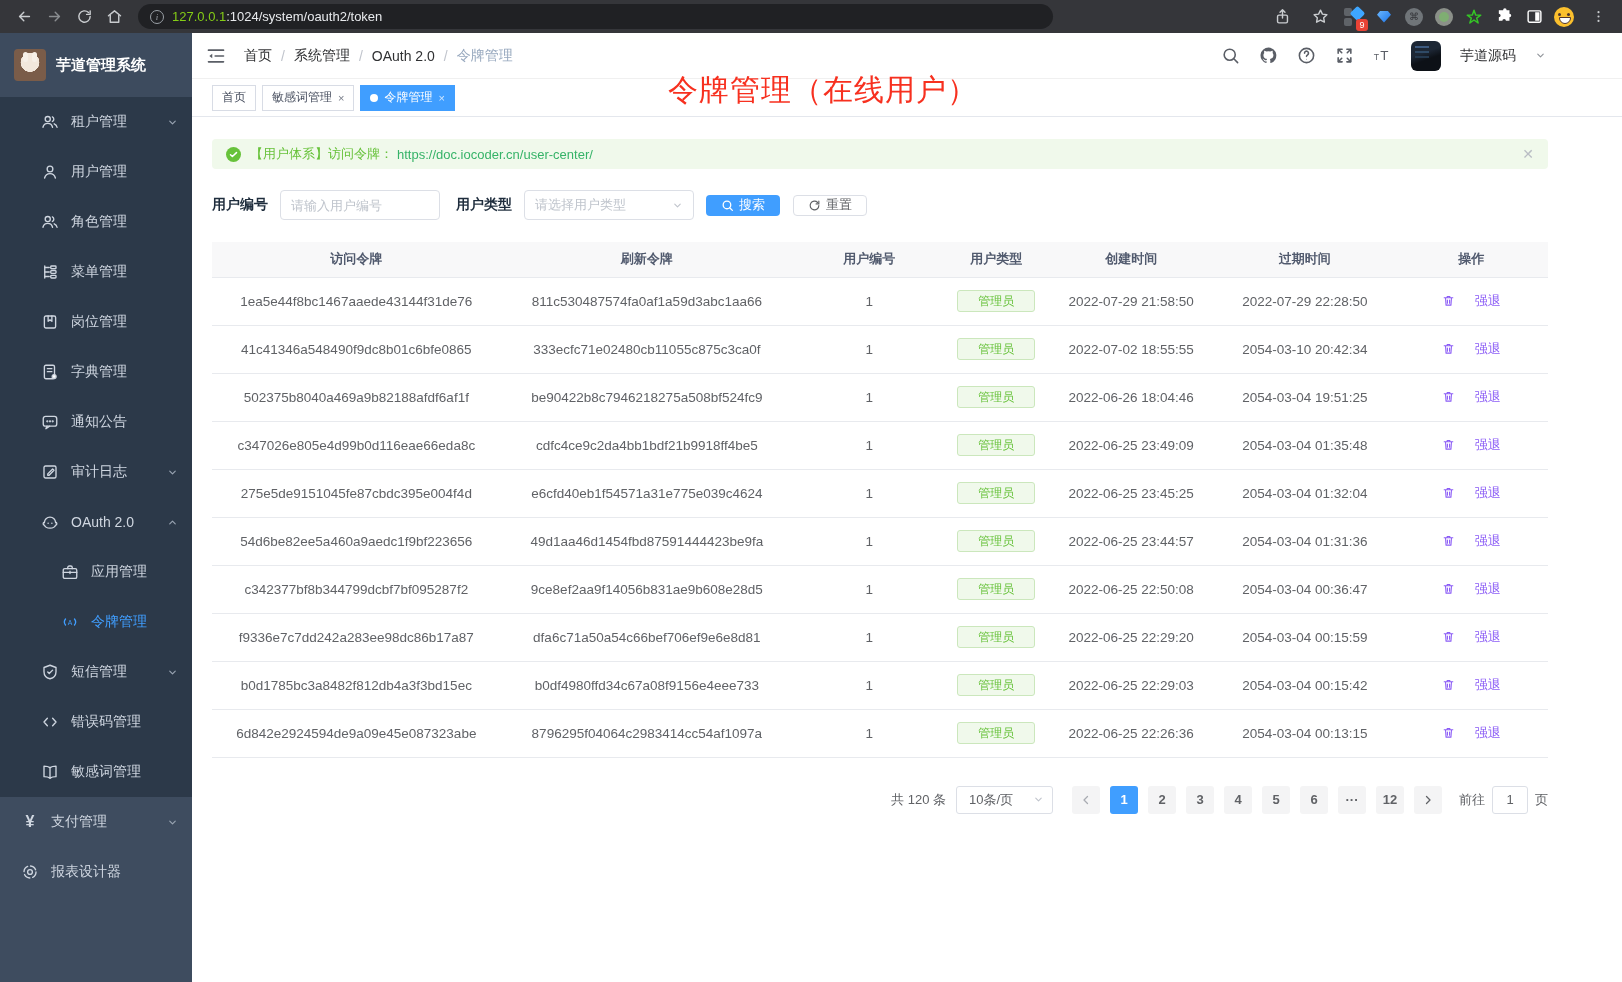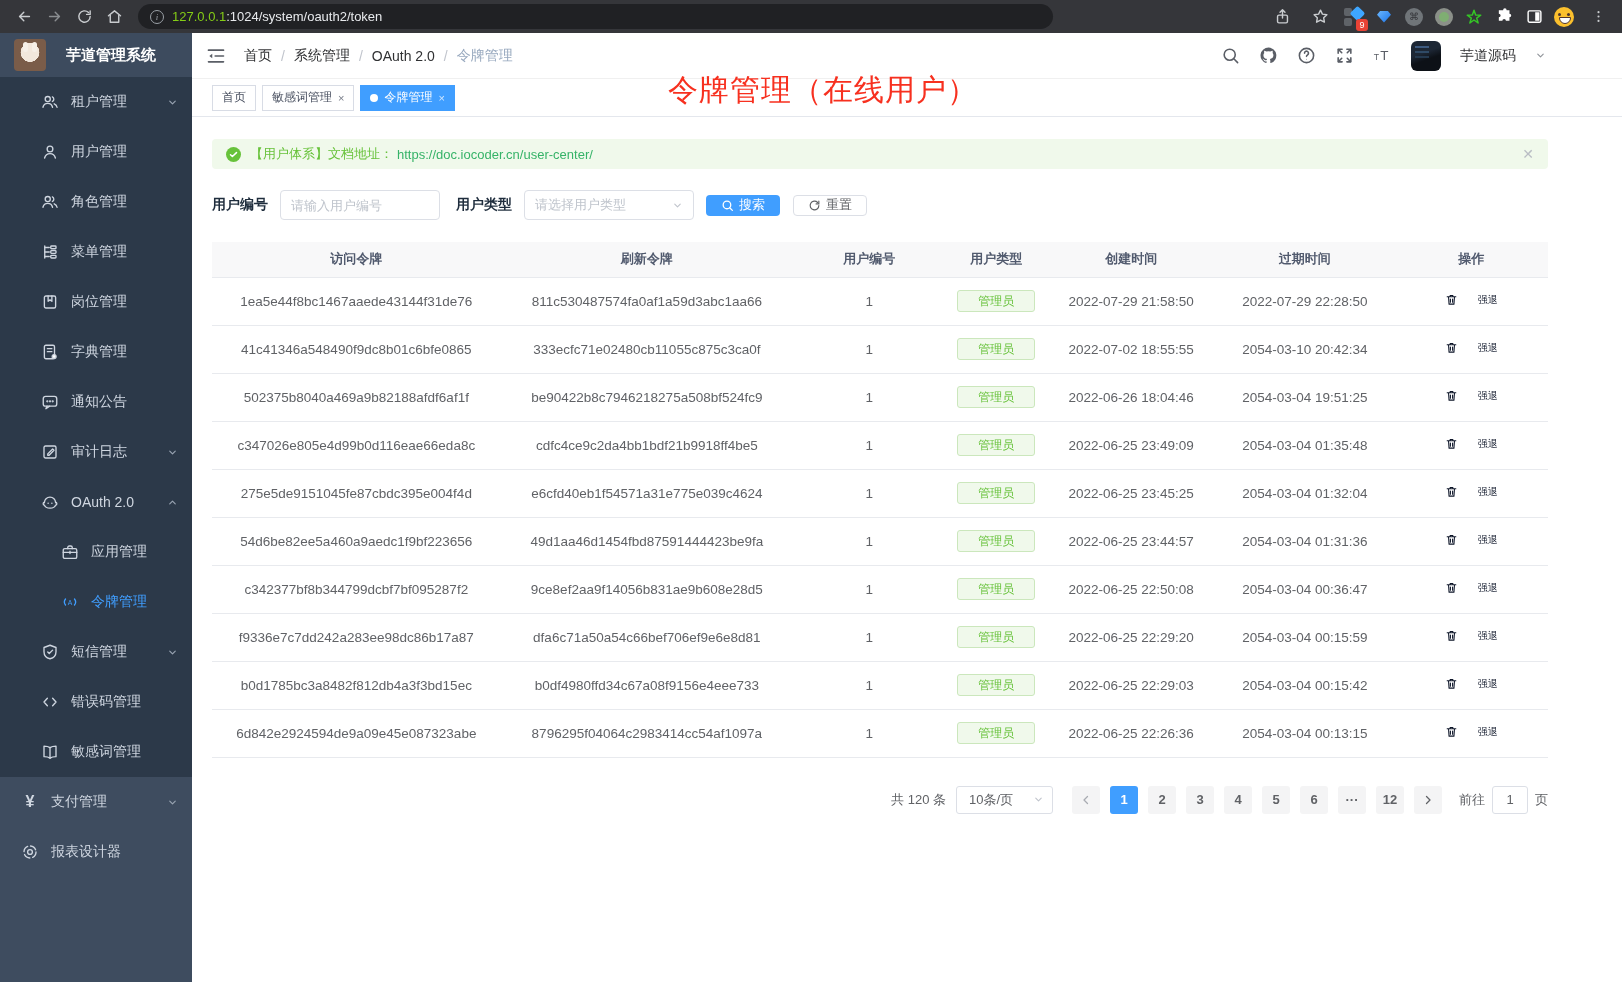--- a/index.html
+++ b/index.html
@@ -31,7 +31,7 @@
 
   
   .sidebar { width:192px; background:#3e4c5f; color:#cfd6e0; flex:0 0 auto; display:flex; flex-direction:column; }
-  .logo-bar { height:44px; display:flex; align-items:center; padding:0 14px; gap:20px; background:#3d4b5e; }
+  .logo-bar { height:64px; display:flex; align-items:center; padding:0 14px; gap:10px; background:#3d4b5e; }
   .logo-img { width:32px; height:32px; border-radius:4px; background:radial-gradient(circle at 50% 42%, #f2e7dc 0 38%, #7a5c49 39% 100%); position:relative; overflow:hidden; flex:0 0 auto; }
   .logo-img:before { content:""; position:absolute; left:9px; top:3px; width:5px; height:10px; background:#f6efe7; border-radius:3px; box-shadow:9px 0 0 #f6efe7; }
   .logo-title { color:#fff; font-size:15px; font-weight:bold; white-space:nowrap; }

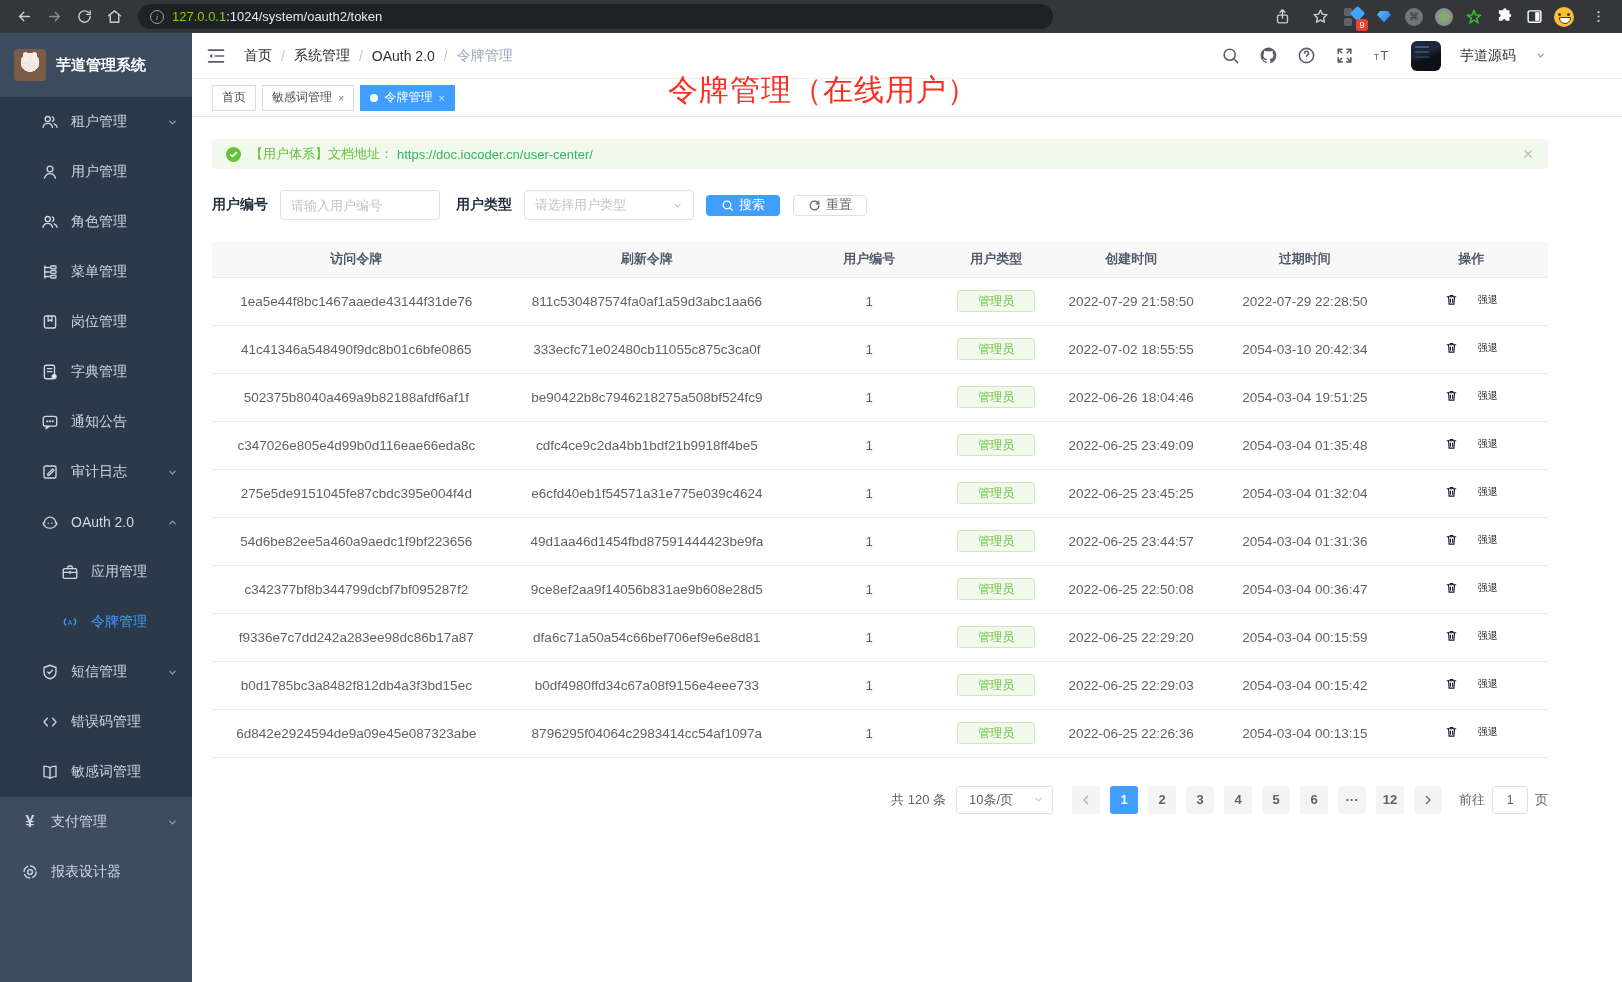--- a/index.html
+++ b/index.html
@@ -479,7 +479,7 @@
               <path d="M4 12.5l5 5L20 7"></path>
             </svg>
           </span>
-        <span class="alert-text">【用户体系】文档地址：</span>
+        <span class="alert-text">【用户体系】访问令牌：</span>
         <a class="alert-link">https://doc.iocoder.cn/user-center/</a>
         <span class="alert-close">✕</span>
       </div>

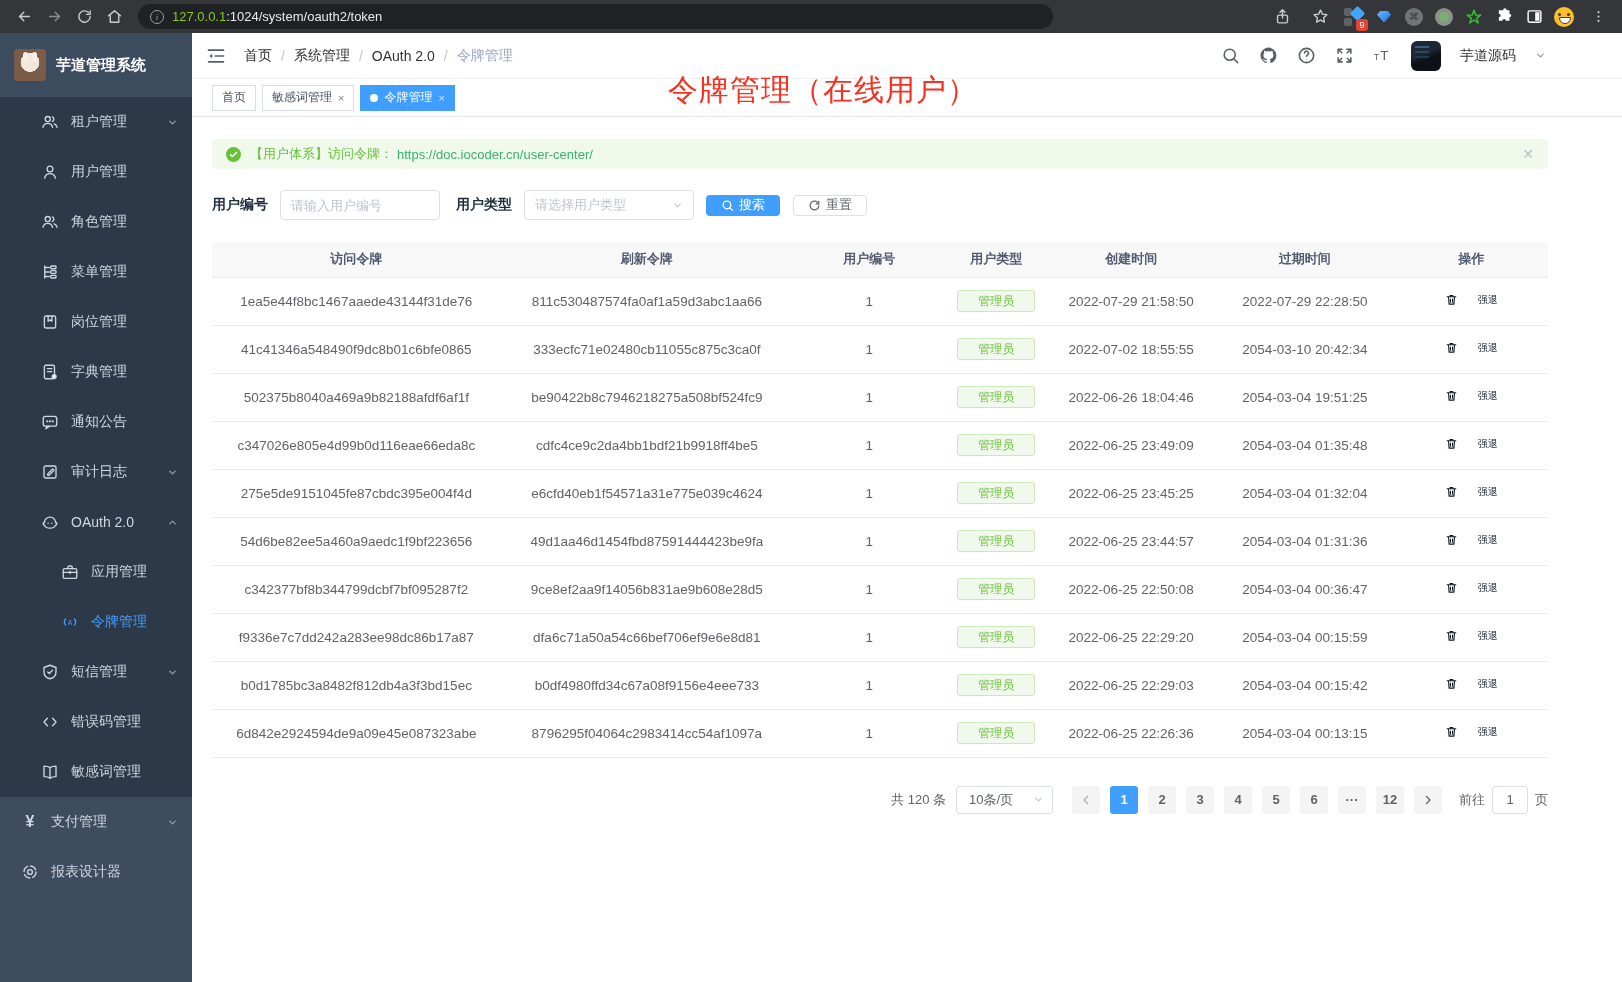--- a/index.html
+++ b/index.html
@@ -100,7 +100,7 @@
   .grid th { background:#f8f8f9; color:#515a6e; font-size:13px; font-weight:bold; height:35px; text-align:center; border-bottom:1px solid #e8eaee; }
   .grid td { height:48px; text-align:center; font-size:13.5px; color:#606266; border-bottom:1px solid #e8eaee; white-space:nowrap; overflow:hidden; }
   .type-badge { display:inline-block; background:#f0f9eb; border:1px solid #cbe7bc; color:#67c23a; font-size:12px; border-radius:3px; padding:4px 20px; line-height:1; }
-  .kick-link { color:#0f172a; font-size:10px; display:inline-flex; align-items:center; gap:20px; cursor:pointer; text-decoration:none; }
+  .kick-link { color:#8b5cf6; font-size:13px; display:inline-flex; align-items:center; gap:20px; cursor:pointer; text-decoration:none; }
   .kick-link svg { width:13px; height:13px; }
 
   

